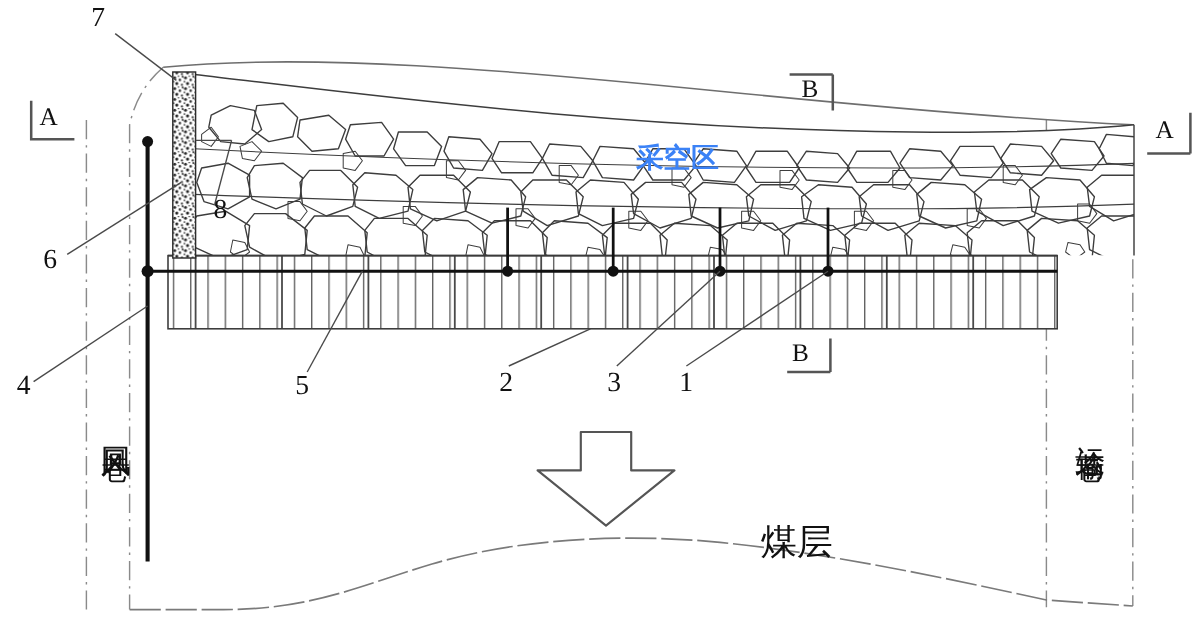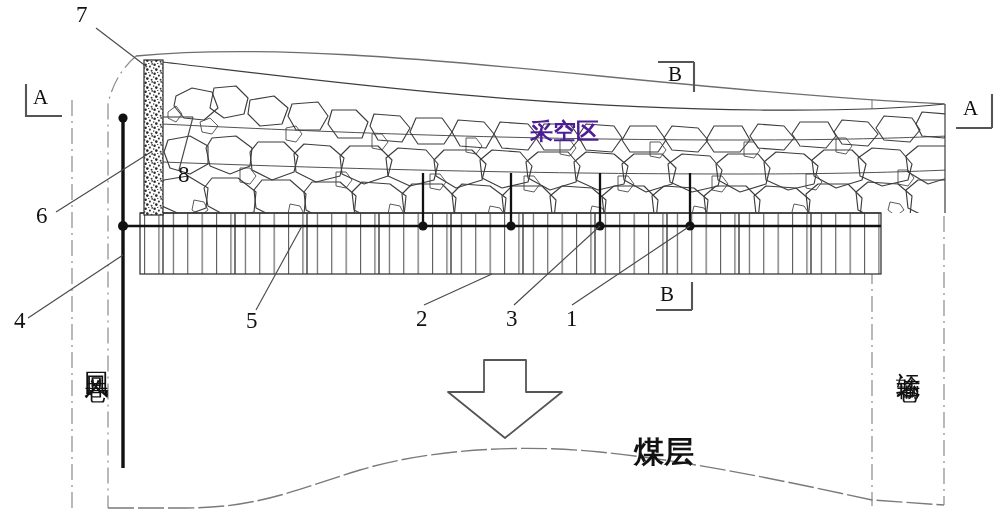--- a/index.html
+++ b/index.html
@@ -11,7 +11,7 @@
   .sec{font-family:"Liberation Serif",serif;font-size:21px;}
   .cn-vert{font-family:"DejaVu Sans",sans-serif;font-size:25px;color:#111;
            writing-mode:vertical-rl;text-orientation:upright;line-height:1.12;letter-spacing:3px;}
-  .cn-goaf{font-family:"DejaVu Sans",sans-serif;font-size:23px;color:#4c1d95;font-weight:600;}
+  .cn-goaf{font-family:"DejaVu Sans",sans-serif;font-size:23px;color:#3b82f6;font-weight:600;}
   .cn-seam{font-family:"DejaVu Sans",sans-serif;font-size:30px;color:#111;}
 </style>
 </head>

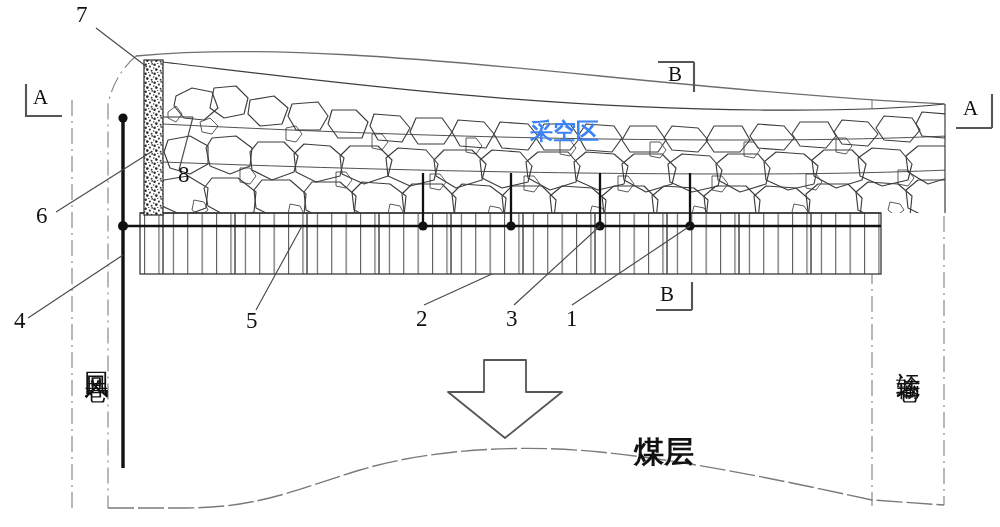--- a/index.html
+++ b/index.html
@@ -260,7 +260,7 @@
 
   <div class="lbl cn-goaf" style="left:530px;top:116px;">采空区</div>
 
-  <div class="lbl cn-seam" style="left:634px;top:432px;font-weight:bold;">煤层</div>
+  <div class="lbl cn-seam" style="left:634px;top:432px;">煤层</div>
 
   <div class="lbl cn-vert" style="left:82px;top:352px;">回风巷</div>
 

